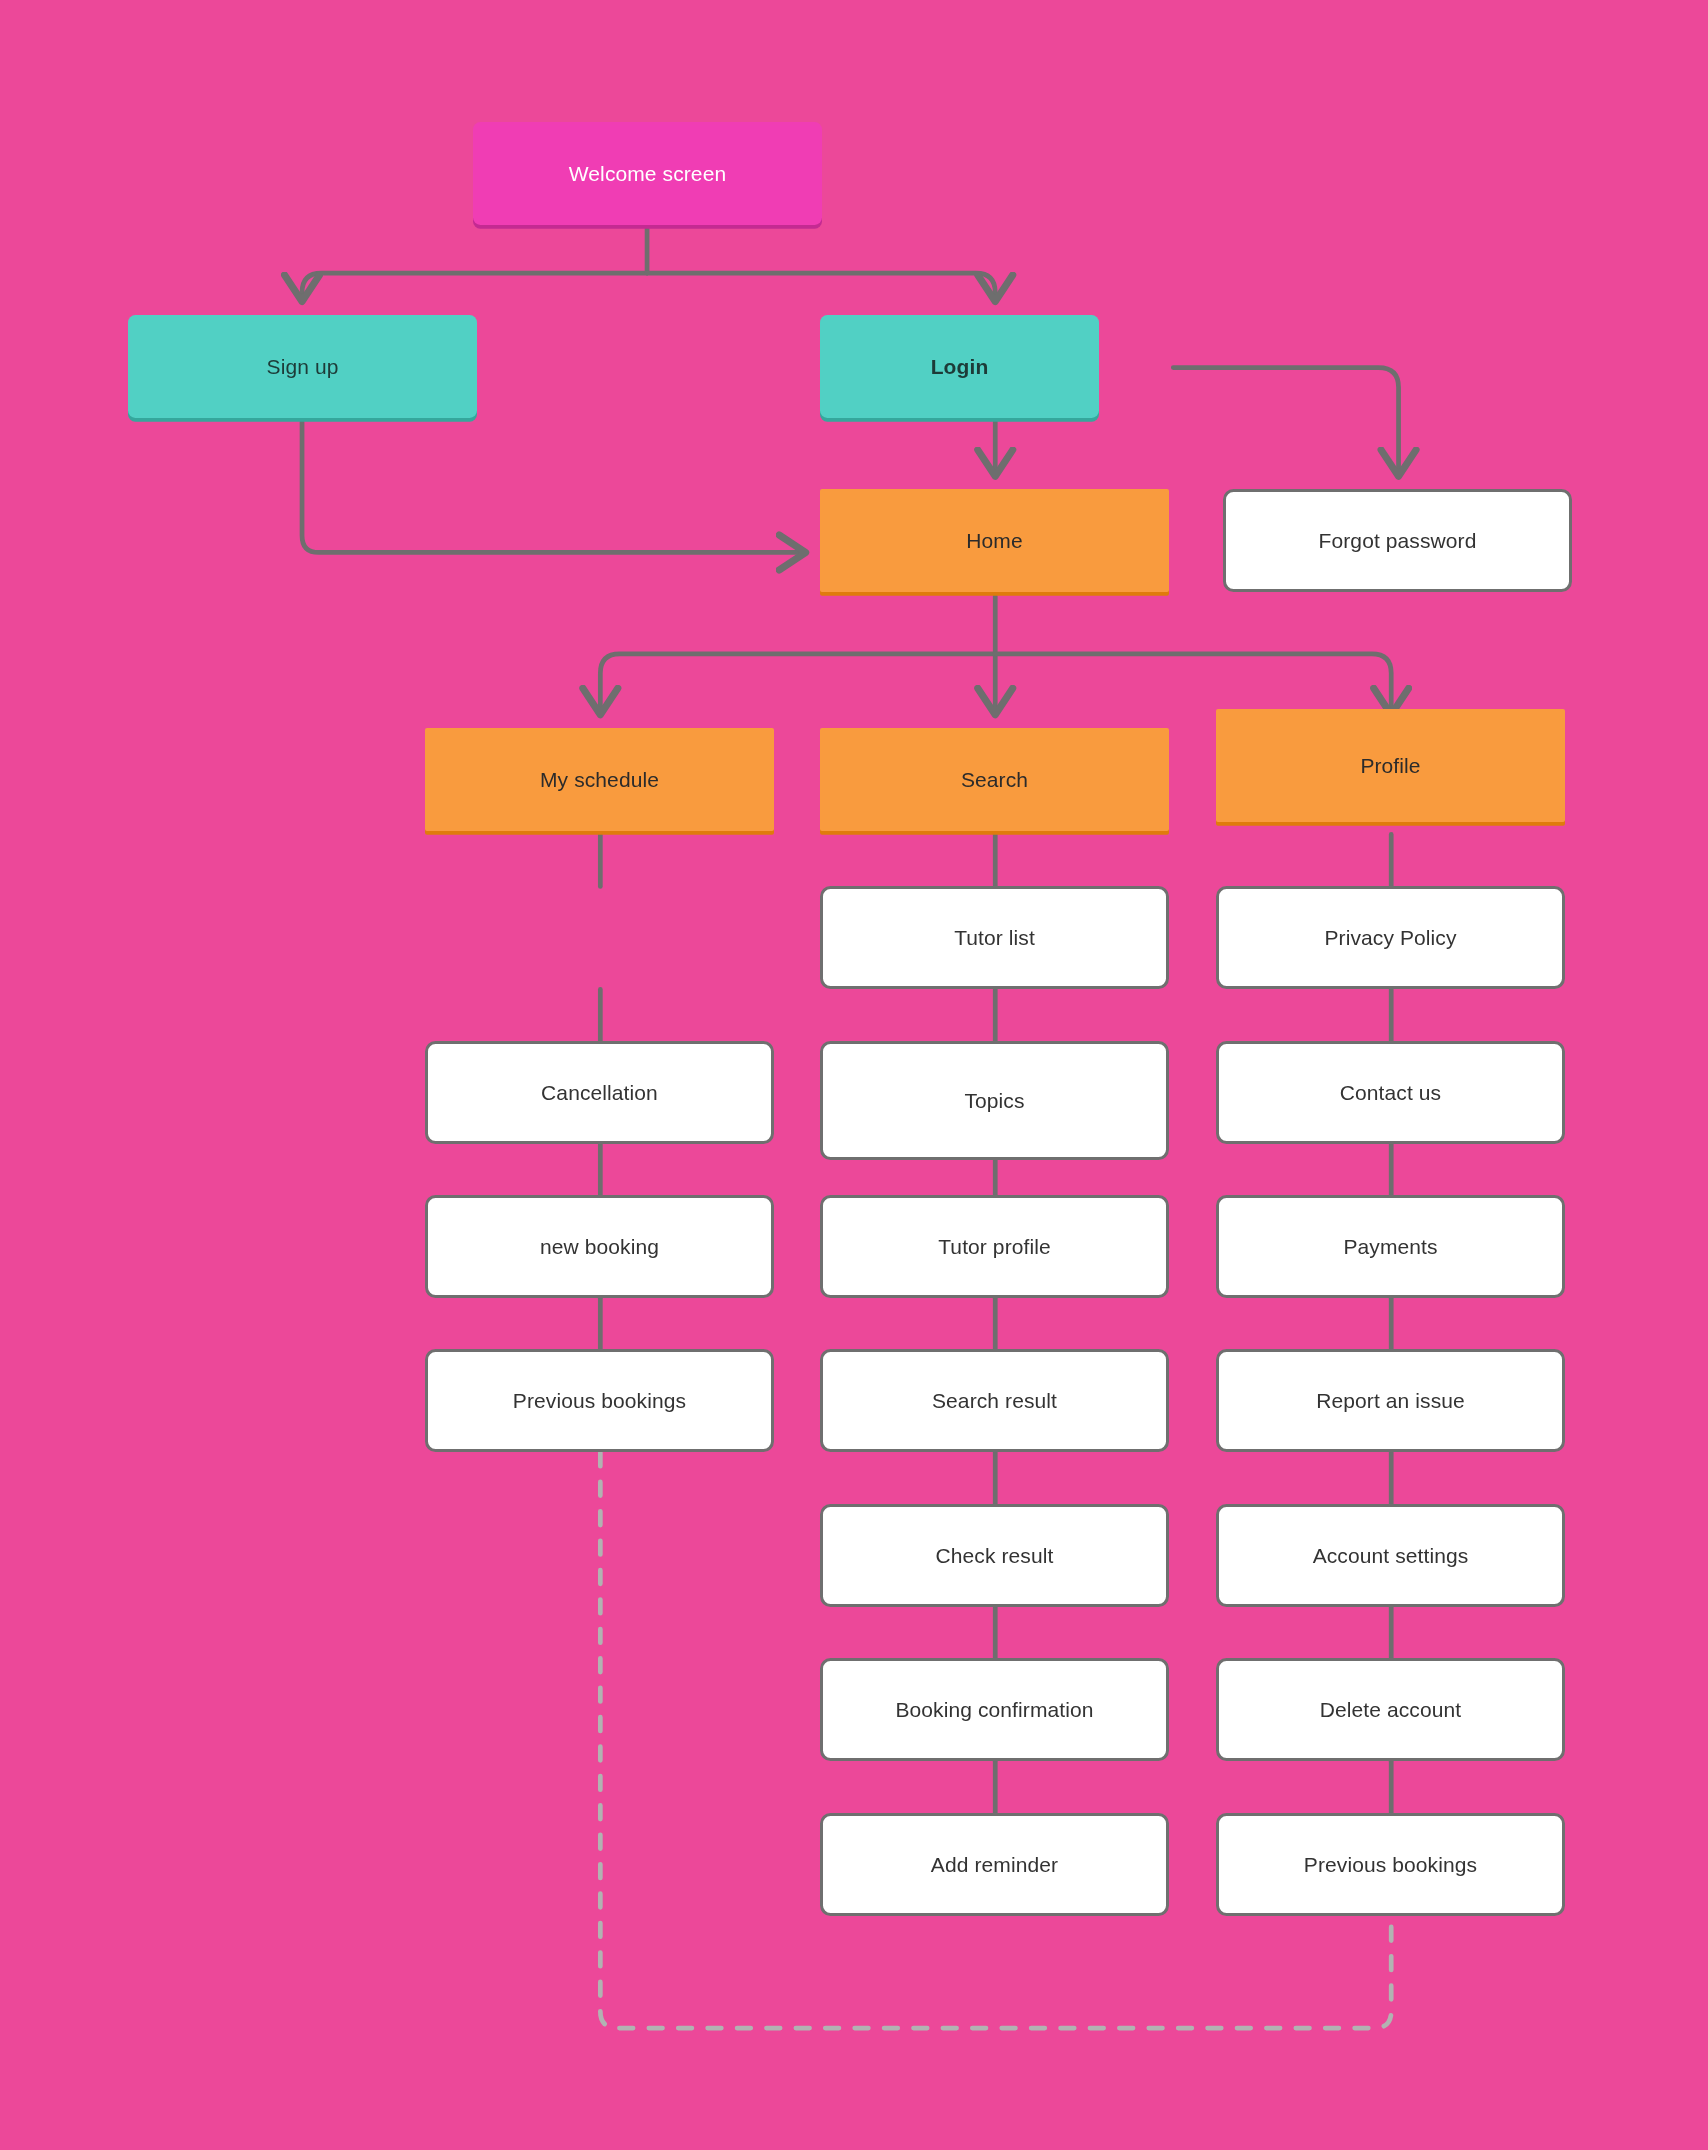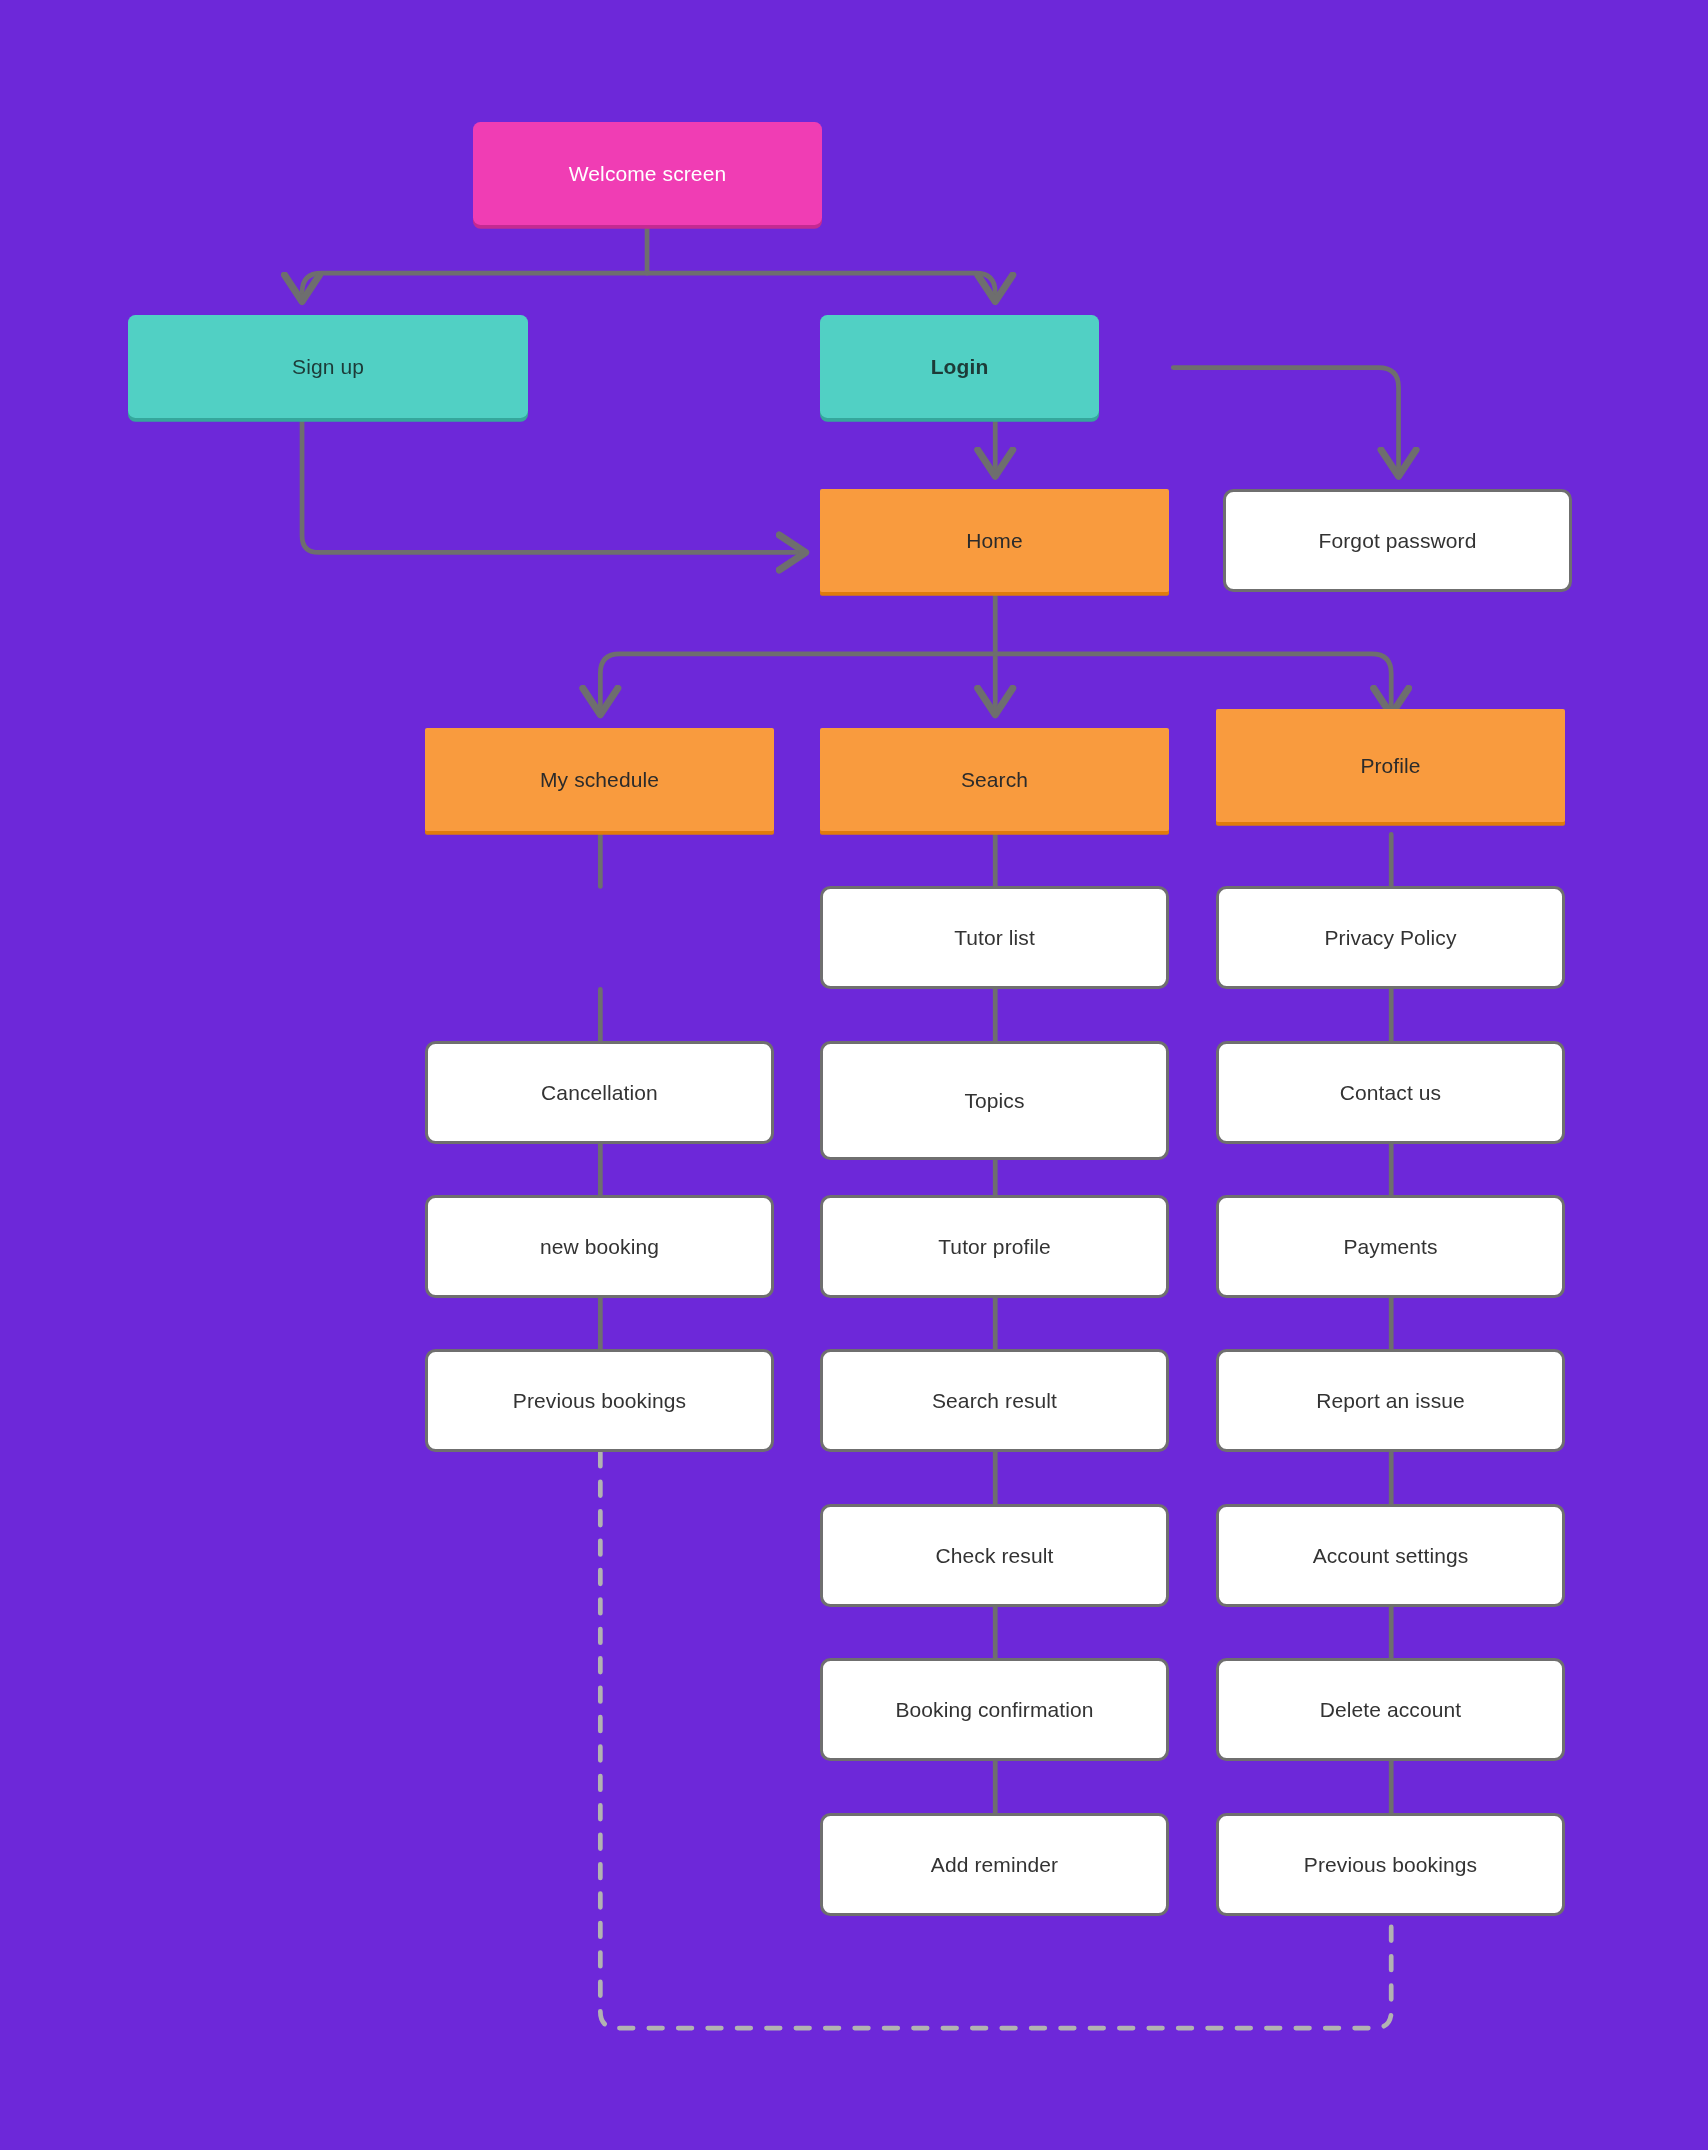--- a/index.html
+++ b/index.html
@@ -11,7 +11,7 @@
     position:relative;
     width:1709px;
     height:2151px;
-    background:#6d28d9;
+    background:#ec4899;
     overflow:hidden;
   }
   #edges{

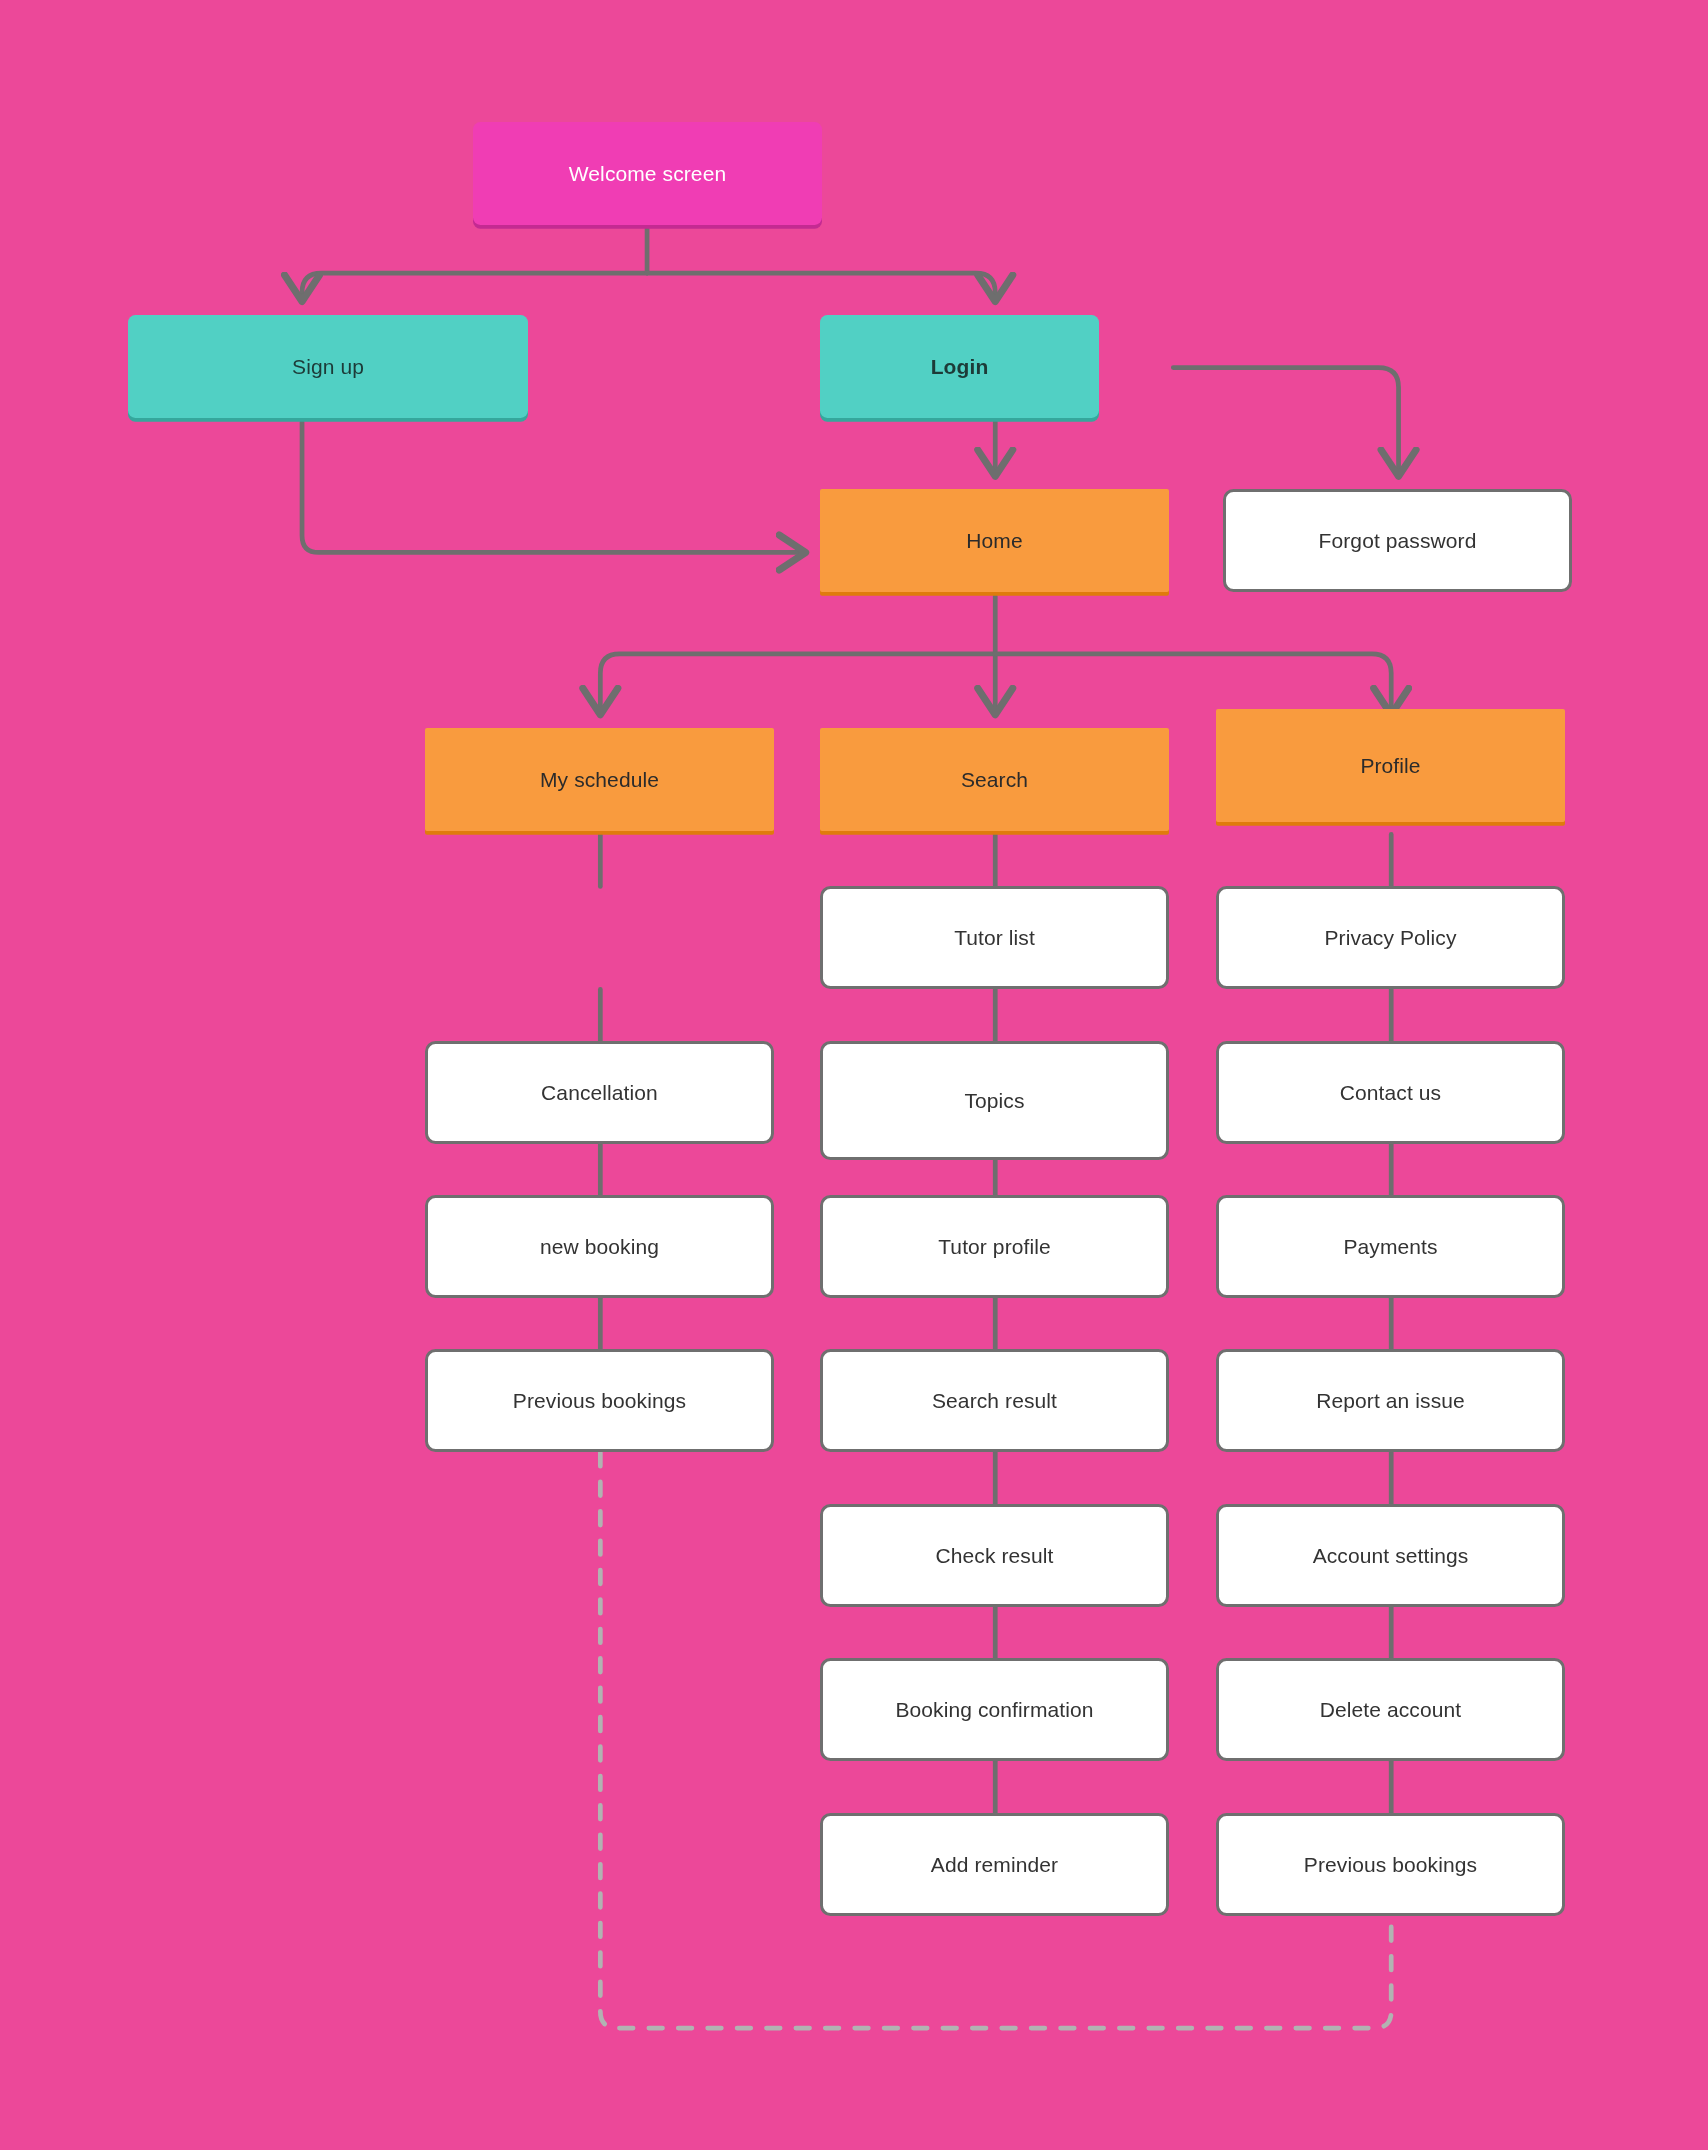--- a/index.html
+++ b/index.html
@@ -120,7 +120,7 @@
   </svg>
 
   <div class="node pink" style="left: 473px; top: 122px; width: 349px; height: 103px;">Welcome screen</div>
-  <div class="node teal" style="left: 128px; top: 315px; width: 400px; height: 103px;">Sign up</div>
+  <div class="node teal" style="left: 128px; top: 315px; width: 349px; height: 103px;">Sign up</div>
   <div class="node teal" style="left: 820px; top: 315px; width: 279px; height: 103px; font-weight: bold;">Login</div>
   <div class="node orange" style="left: 820px; top: 489px; width: 349px; height: 103px;">Home</div>
   <div class="node plain" style="left: 1223px; top: 489px; width: 349px; height: 103px;">Forgot password</div>

